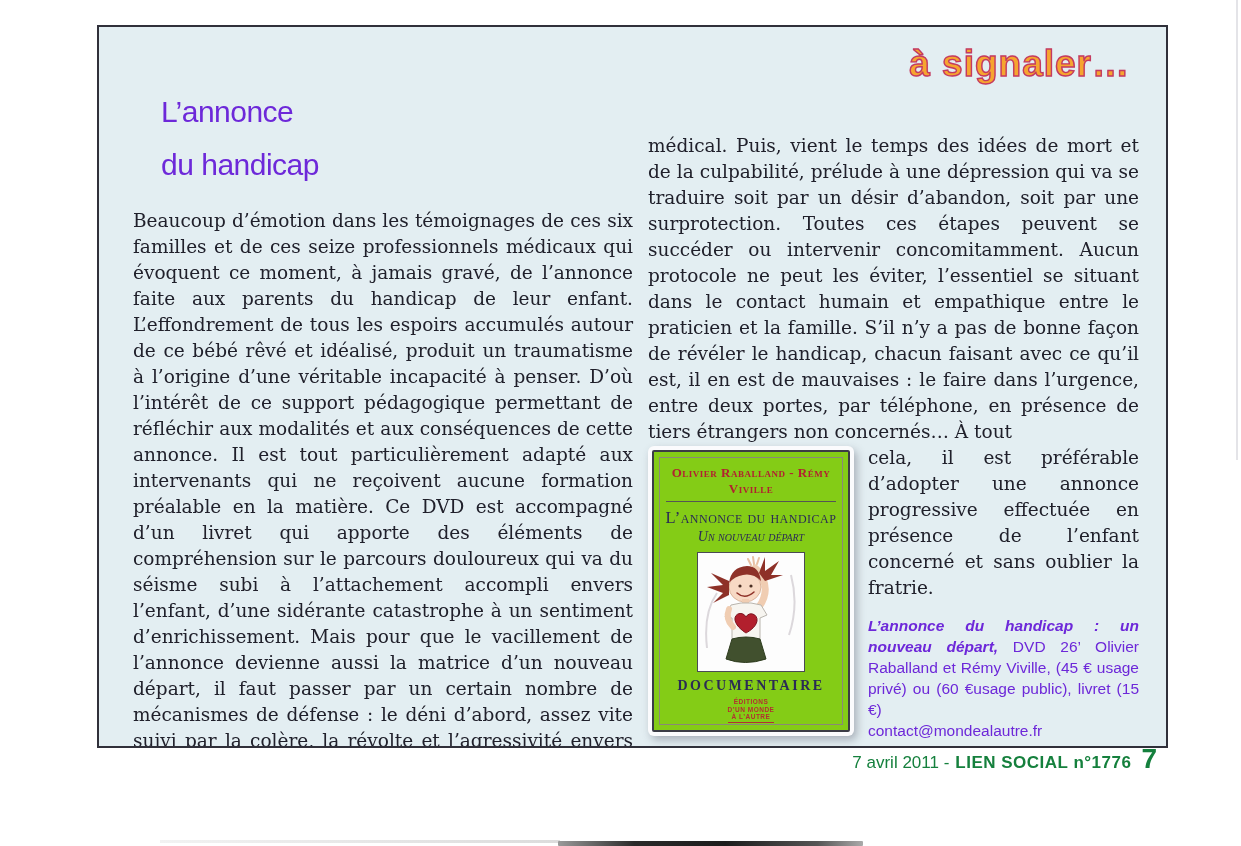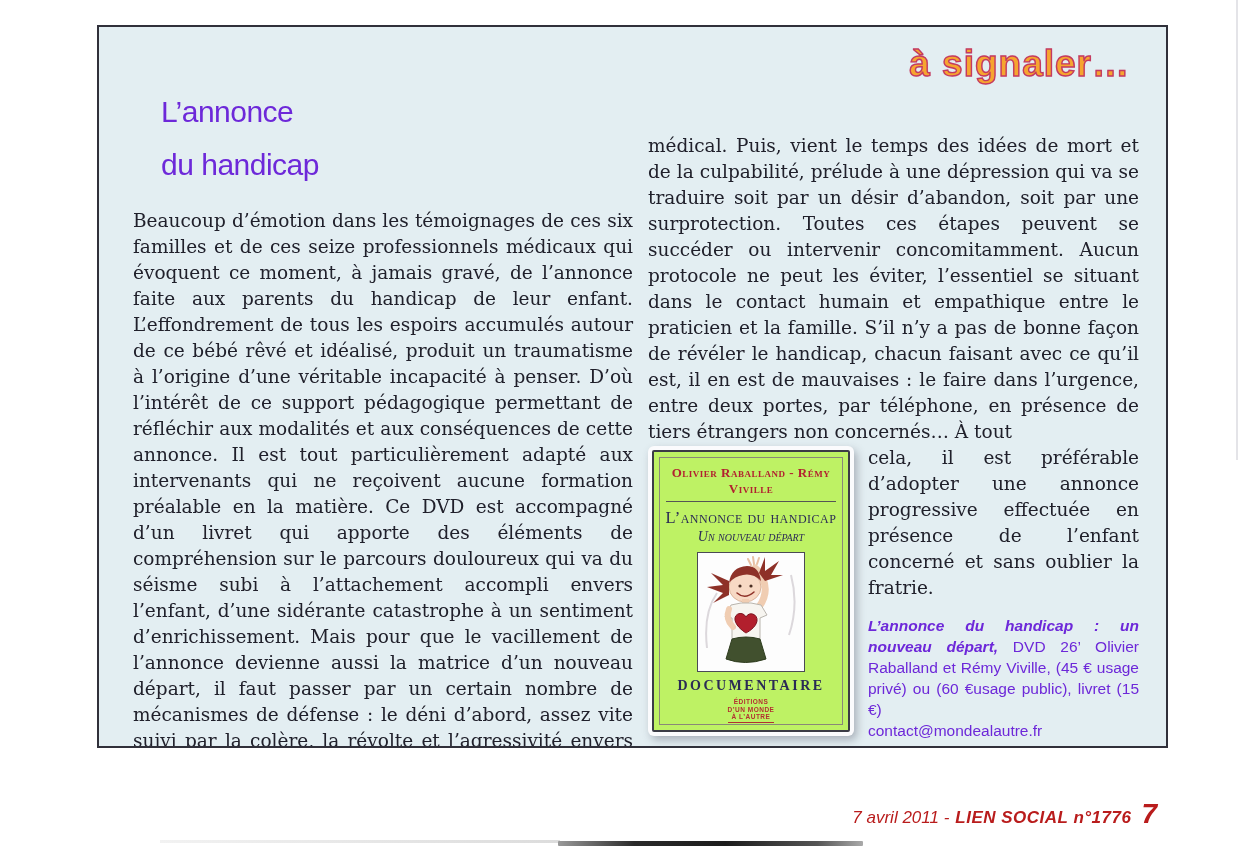--- a/index.html
+++ b/index.html
@@ -33,7 +33,7 @@
     box-shadow:3px 4px 8px rgba(60,60,80,0.35);
   }
   .cover{
-    width:100%;height:100%;background:#bef264;border:2px solid #3c3c46;border-radius:2px;
+    width:100%;height:100%;background:#84cc16;border:2px solid #3c3c46;border-radius:2px;
     box-sizing:border-box;position:relative;
   }
   .cover-inner{

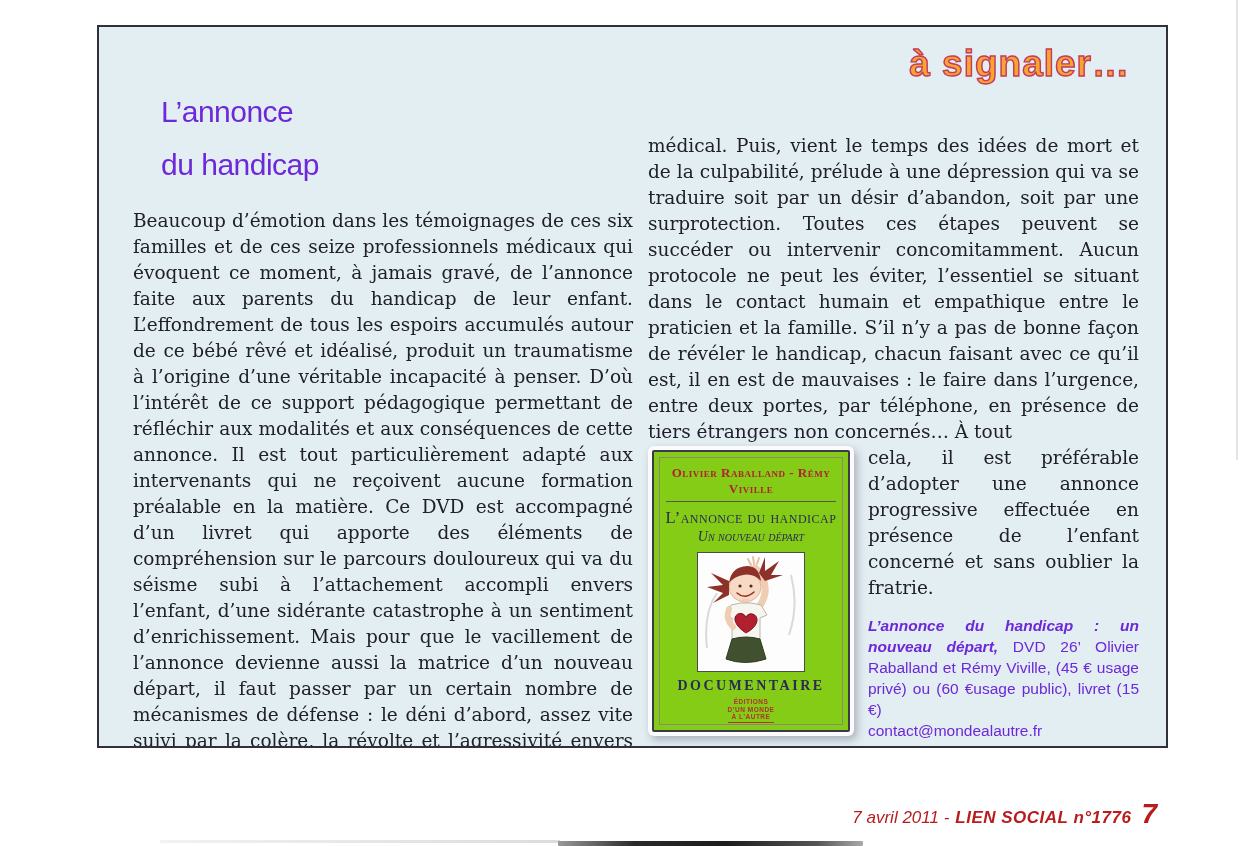--- a/index.html
+++ b/index.html
@@ -73,8 +73,8 @@
   .caption-lead{font-weight:bold;font-style:italic;}
   .caption-line{margin-top:0;}
   .page-footer{
-    position:absolute;top:798px;right:84px;color:#b91c1c;
-    display:flex;align-items:baseline;white-space:nowrap;font-style:italic;
+    position:absolute;top:743px;right:84px;color:#15803d;
+    display:flex;align-items:baseline;white-space:nowrap;
   }
   .footer-date{font-size:17px;margin-right:6px;}
   .footer-mag{font-size:17px;font-weight:bold;letter-spacing:0.5px;}

